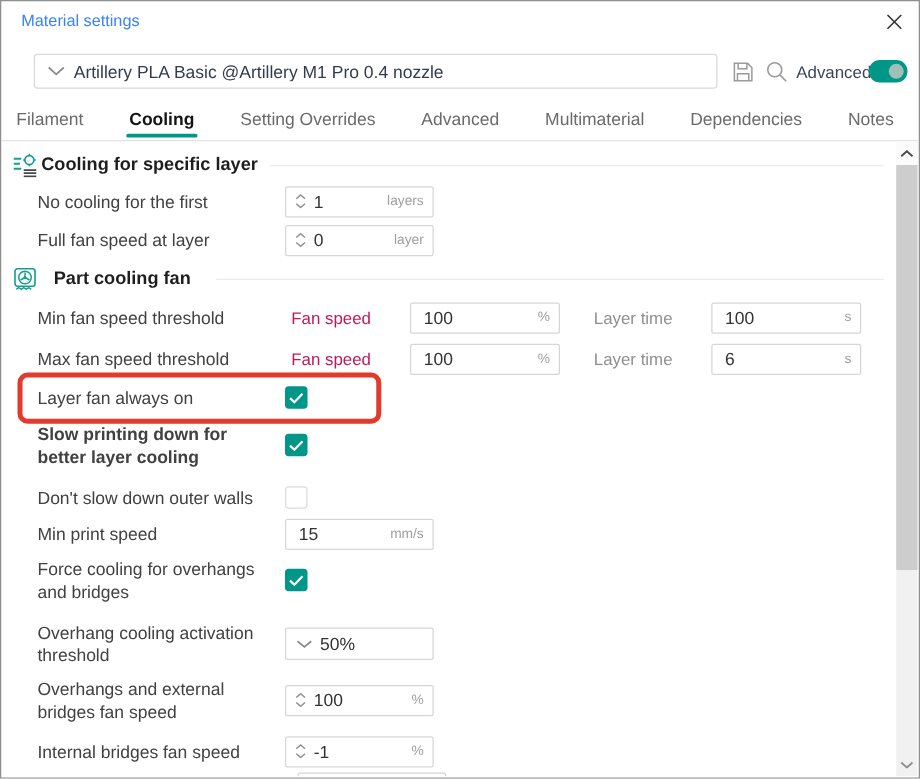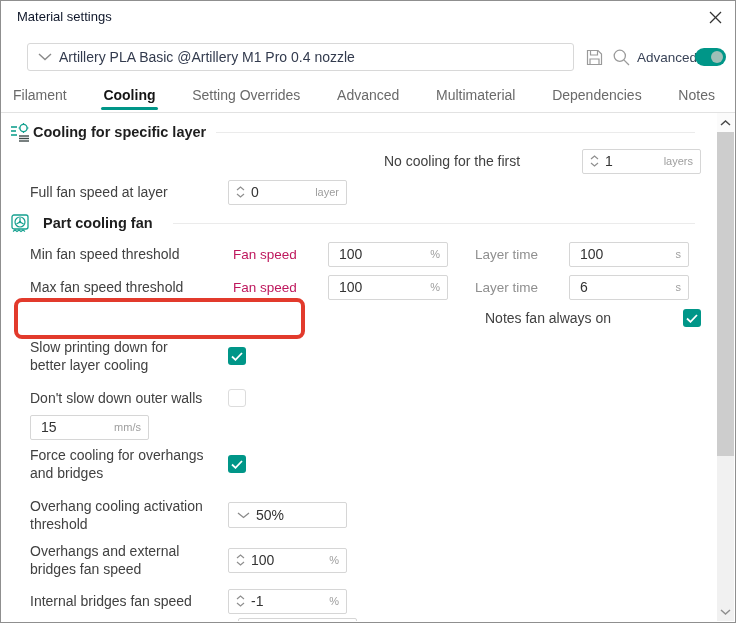--- a/index.html
+++ b/index.html
@@ -11,7 +11,7 @@
 
   
   .titlebar { position:absolute; top:0; left:0; right:0; height:32px; }
-  .title { position:absolute; left:16px; top:8px; font-size:13px; color:#0f172a; }
+  .title { position:absolute; left:16px; top:8px; font-size:13px; color:#3b82f6; }
   .close-btn { position:absolute; right:8px; top:4px; width:24px; height:24px;
                display:flex; align-items:center; justify-content:center; cursor:pointer; }
 

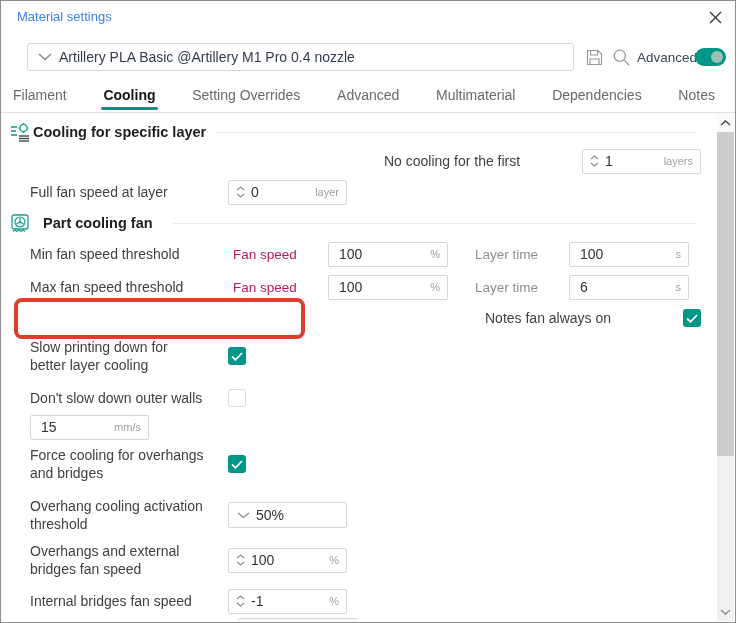--- a/index.html
+++ b/index.html
@@ -41,7 +41,7 @@
 
   
   .content { position:absolute; top:112px; left:1px; right:18px; bottom:1px;
-             overflow:hidden; padding:6px 16px 0 28px; }
+             overflow:hidden; padding:6px 4px 0 28px; }
 
   .sec-header { display:flex; align-items:center; height:26px; margin-left:-20px; }
   .sec-header .sec-icon { width:20px; height:20px; flex-shrink:0; }

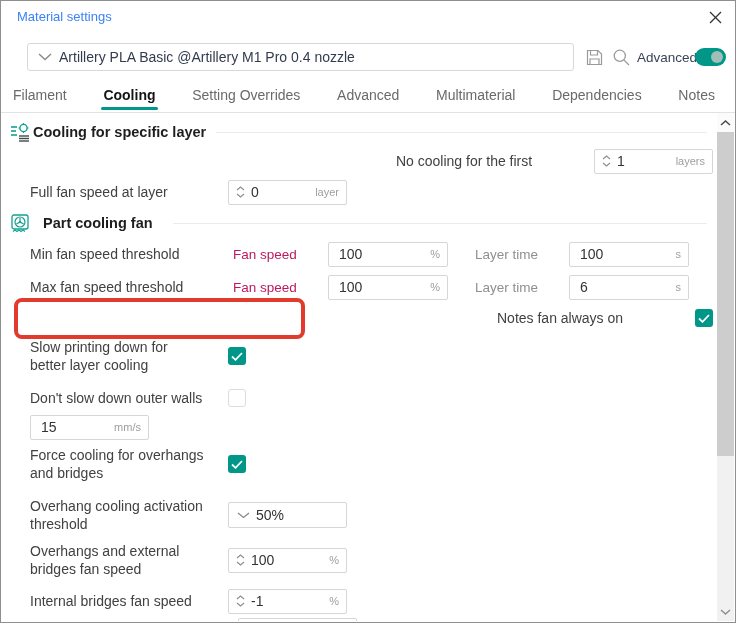--- a/index.html
+++ b/index.html
@@ -94,7 +94,7 @@
              display:flex; align-items:center; justify-content:center; cursor:pointer; }
 
   .mt3 { margin-top:3px;gap:10px; } .mt5 { margin-top:5px; } .mt6 { margin-top:6px; }
-  .h28 { min-height:28px; } .h30 { min-height:30px; } .h32 { min-height:32px;justify-content:flex-end; }
+  .h28 { min-height:28px; } .h30 { min-height:30px; } .h32 { min-height:32px; }
   .h36 { min-height:36px; } .h44 { min-height:44px; } .h46 { min-height:46px; }
 </style>
 </head>

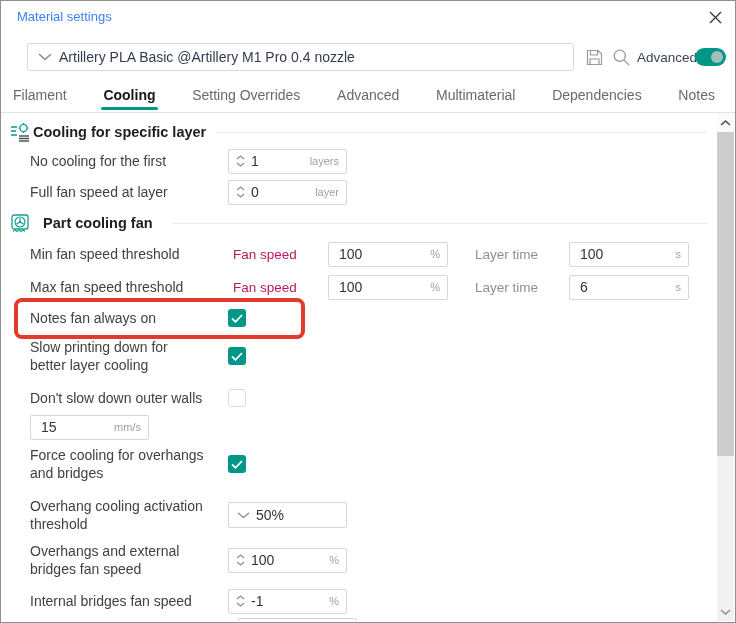--- a/index.html
+++ b/index.html
@@ -243,7 +243,7 @@
     </div>
 
     <div class="row h32">
-      <div class="lbl">Notes fan always on</div>
+      <div class="lbl">Layer fan always on</div>
       <div class="cb on">
         <svg width="12" height="9" viewBox="0 0 12 9">
           <polyline points="1,4.5 4.5,7.8 11,1" fill="none" stroke="#fff" stroke-width="1.8"></polyline>

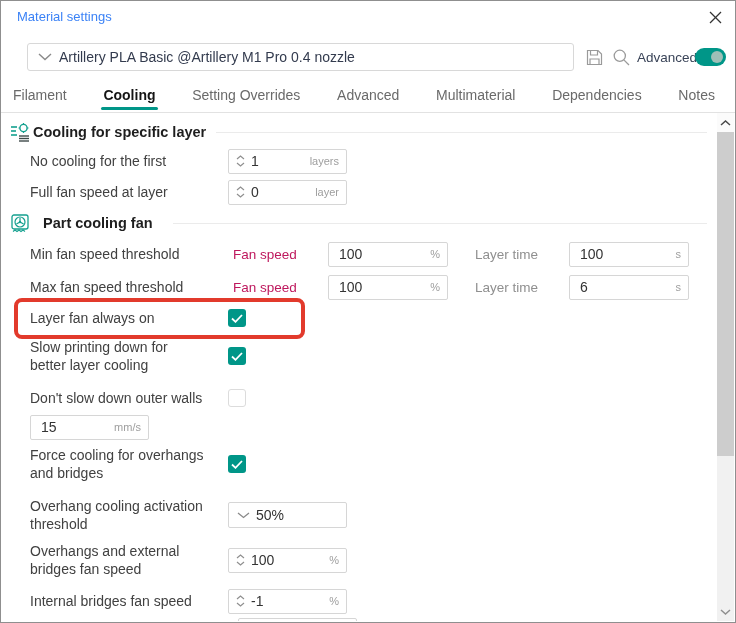--- a/index.html
+++ b/index.html
@@ -51,7 +51,7 @@
 
   .row { display:flex; align-items:center; }
   .lbl { width:198px; flex-shrink:0; font-size:14px; color:#414141; line-height:1.32; }
-  .lbl.w170 { width:170px; margin-right:28px; }
+  .lbl.w170 { width:170px; margin-right:28px;font-weight:bold; }
   .lbl.w185 { width:185px; margin-right:13px; }
   .lbl.w190 { width:190px; margin-right:8px; }
   .lbl.w165 { width:165px; margin-right:33px; }

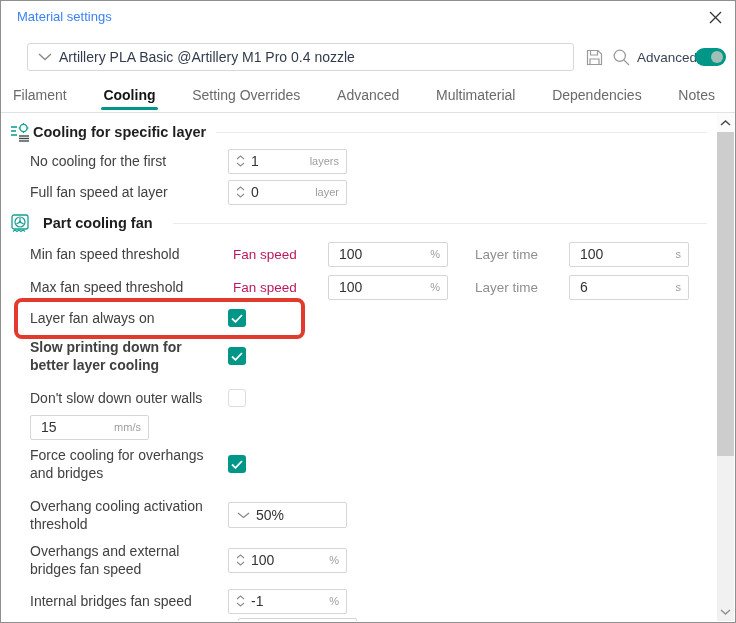--- a/index.html
+++ b/index.html
@@ -266,6 +266,7 @@
     </div>
 
     <div class="row h30">
+      <div class="lbl">Min print speed</div>
       <div class="numbox">
         <input class="pad" value="15" style="">
         <span class="unit">mm/s</span>

